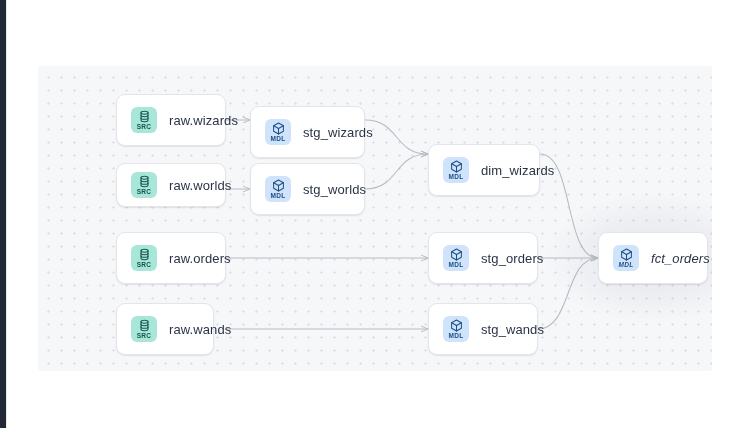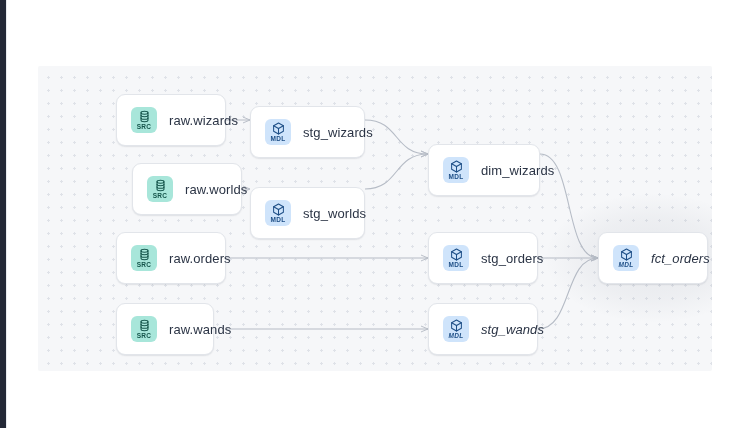--- a/index.html
+++ b/index.html
@@ -123,7 +123,7 @@
           </div>
           <div class="node-label">raw.wizards</div>
         </div>
-        <div class="node" style="left: 78px; top: 97px; width: 110px; height: 52px; margin-left: 16px;">
+        <div class="node" style="left: 78px; top: 97px; width: 110px; height: 44px;">
           <div class="badge src">
             <span>
               <svg width="13" height="13" viewBox="0 0 16 16" aria-hidden="true">

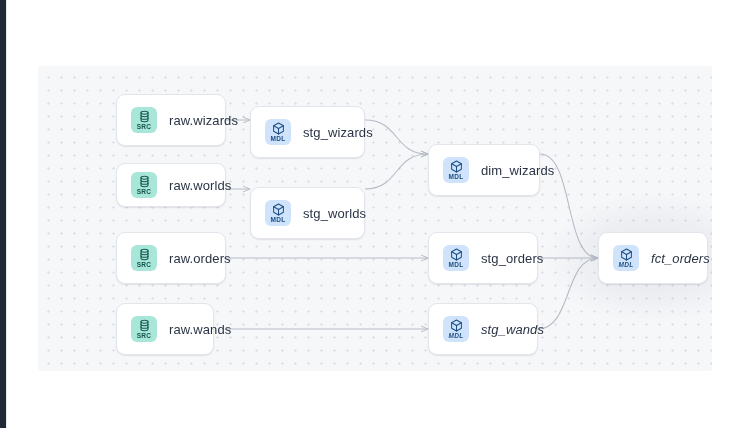--- a/index.html
+++ b/index.html
@@ -186,7 +186,7 @@
           </div>
           <div class="node-label">stg_wizards</div>
         </div>
-        <div class="node" style="left: 212px; top: 97px; width: 115px; height: 52px; margin-top: 24px;">
+        <div class="node" style="left: 212px; top: 97px; width: 115px; height: 52px;">
           <div class="badge mdl">
             <span>
               <svg width="13" height="13" viewBox="0 0 16 16" aria-hidden="true">

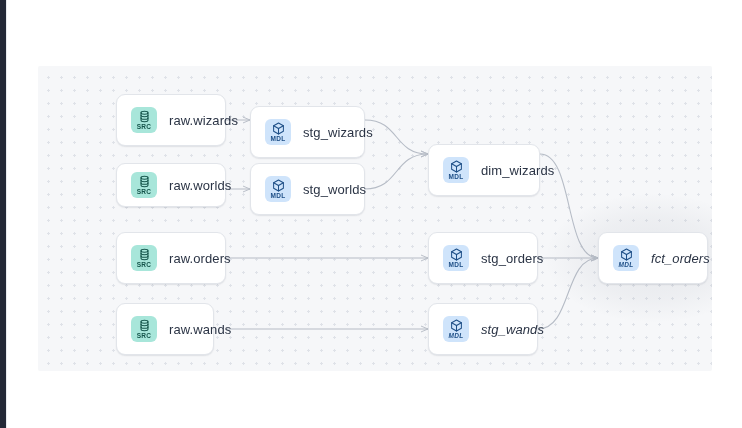--- a/index.html
+++ b/index.html
@@ -216,7 +216,7 @@
           </div>
           <div class="node-label">stg_orders</div>
         </div>
-        <div class="node" style="left: 390px; top: 237px; width: 110px; height: 52px; font-style: italic;">
+        <div class="node" style="left: 390px; top: 237px; width: 110px; height: 52px;">
           <div class="badge mdl">
             <span>
               <svg width="13" height="13" viewBox="0 0 16 16" aria-hidden="true">

